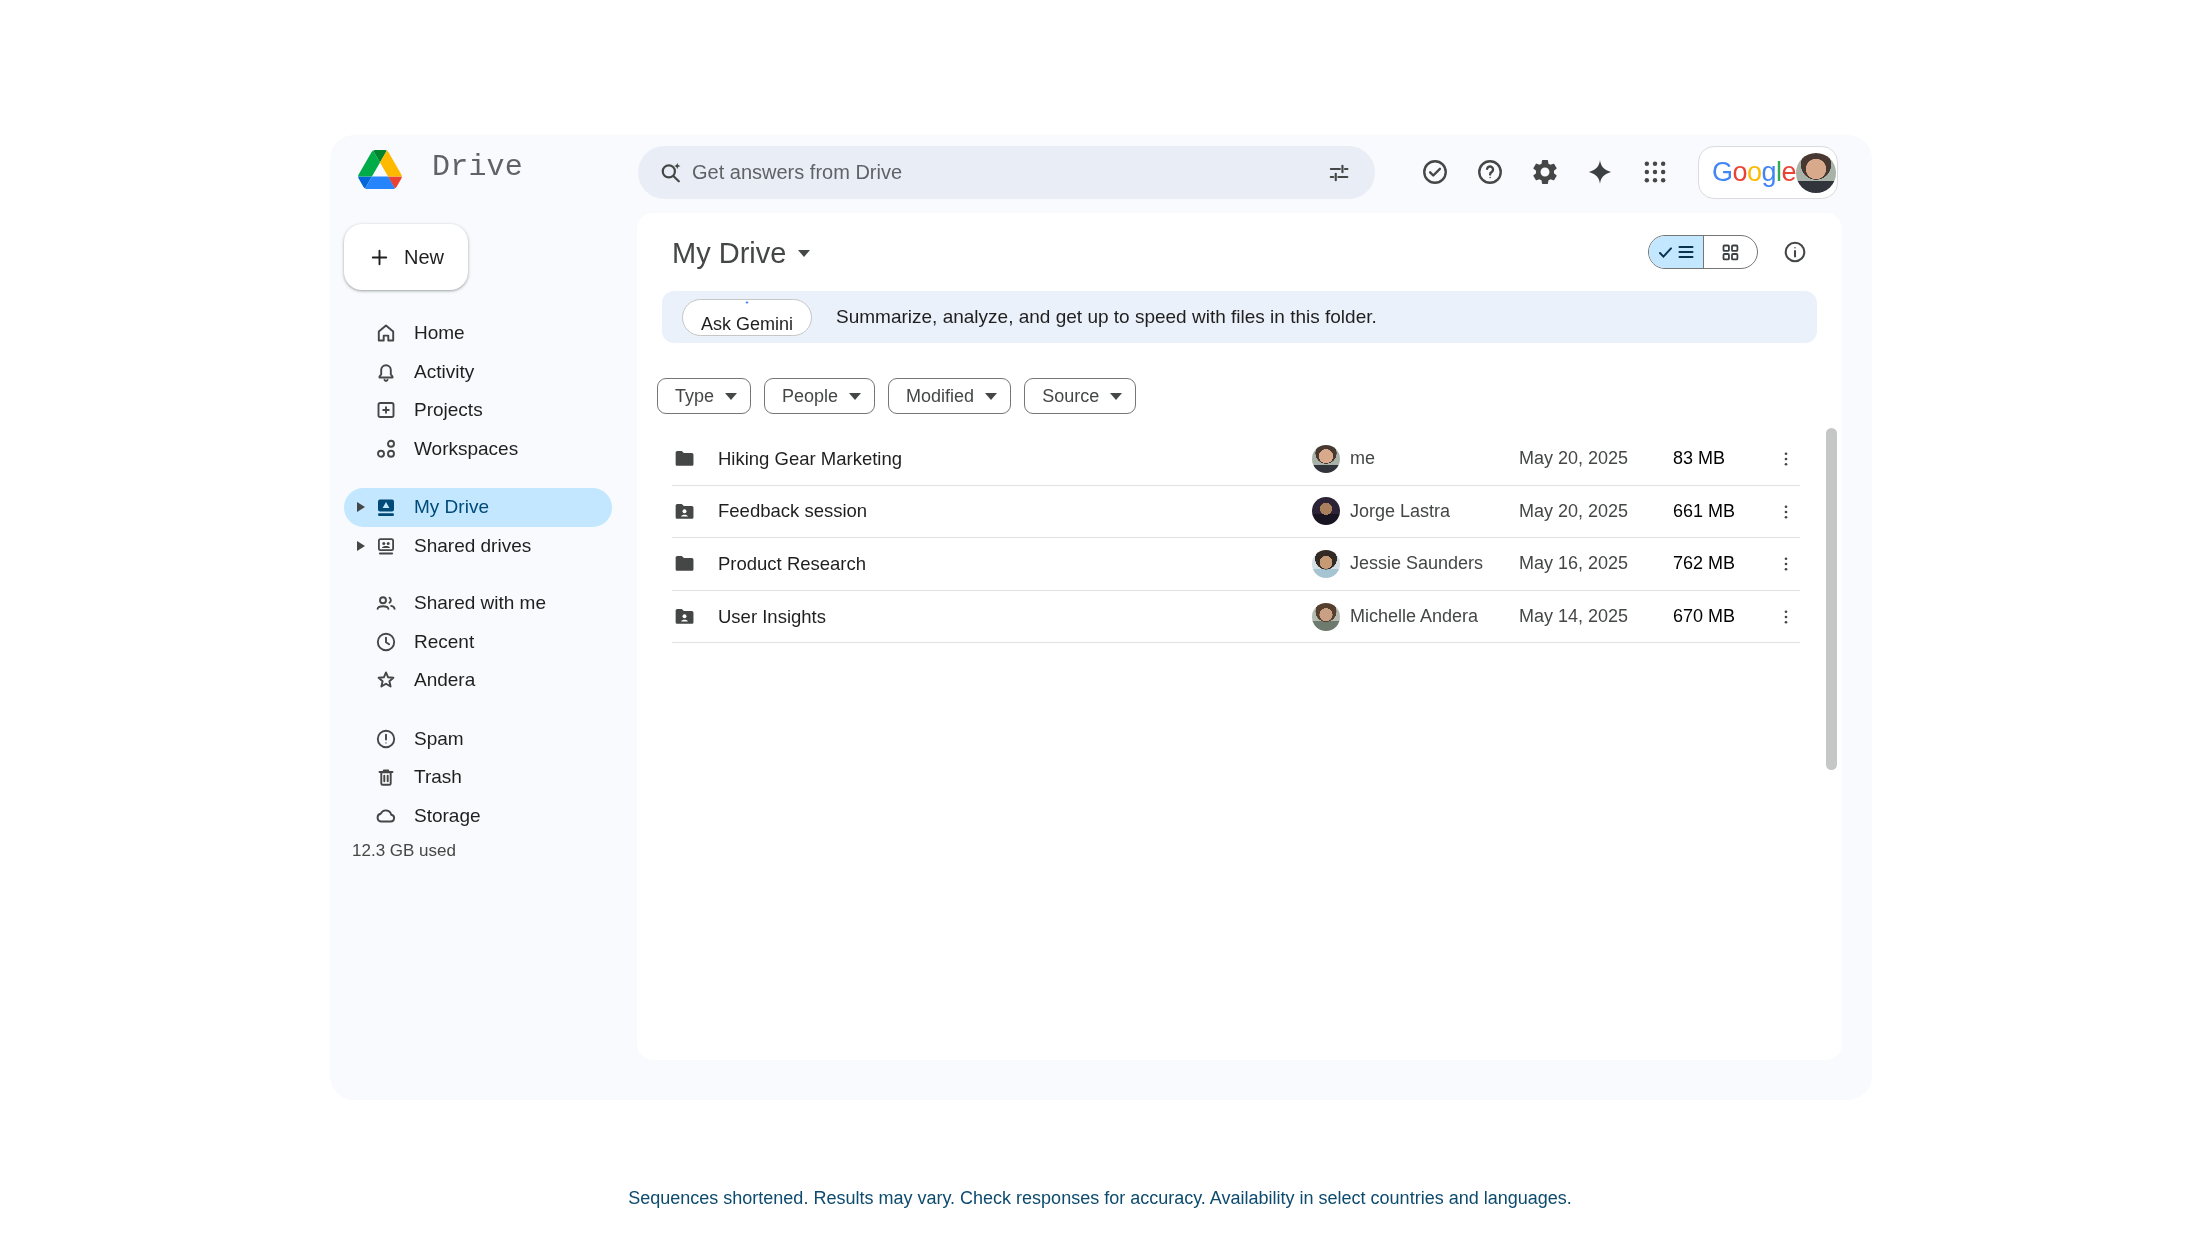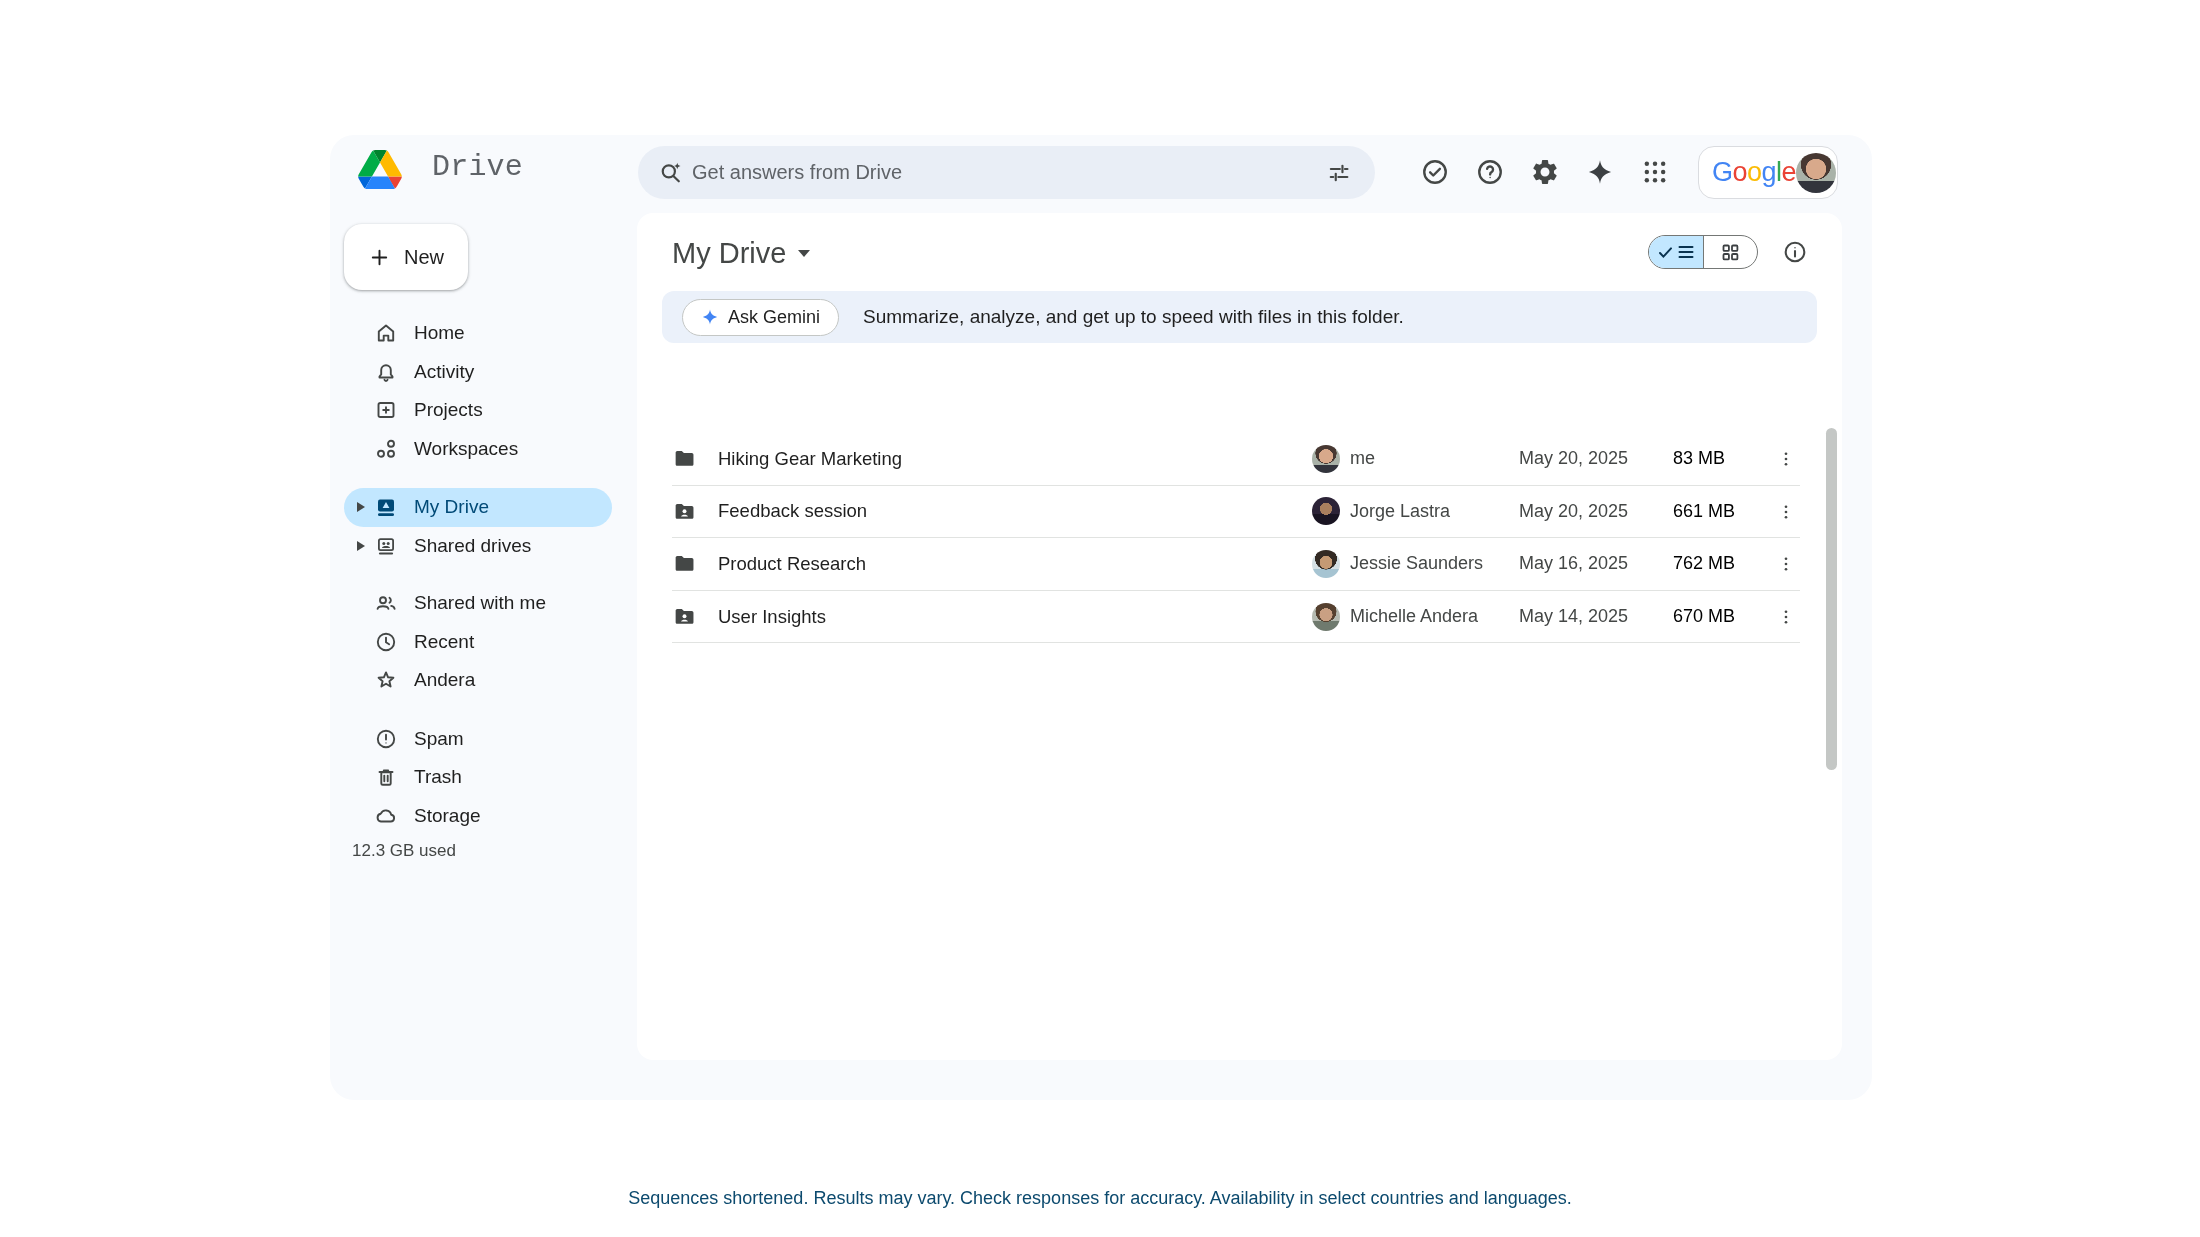--- a/index.html
+++ b/index.html
@@ -85,7 +85,7 @@
                    border-radius:12px; display:flex; align-items:center; padding:0 20px; }
   .gemini-pill { height:37px; padding:0 18px; background:#ffffff; border:1px solid #C4C7C5; border-radius:19px;
                  display:flex; align-items:center; gap:9px; font-family:"Liberation Sans",sans-serif;
-                 font-size:18px; font-weight:500; color:#1f1f1f; cursor:pointer; }
+                 font-size:18px; font-weight:500; color:#1f1f1f; cursor:pointer;flex-direction:column; }
   .gemini-text { margin-left:24px; font-size:19px; color:#1f1f1f; }
 
   .filters { position:absolute; left:20px; top:165px; display:flex; gap:13px; }

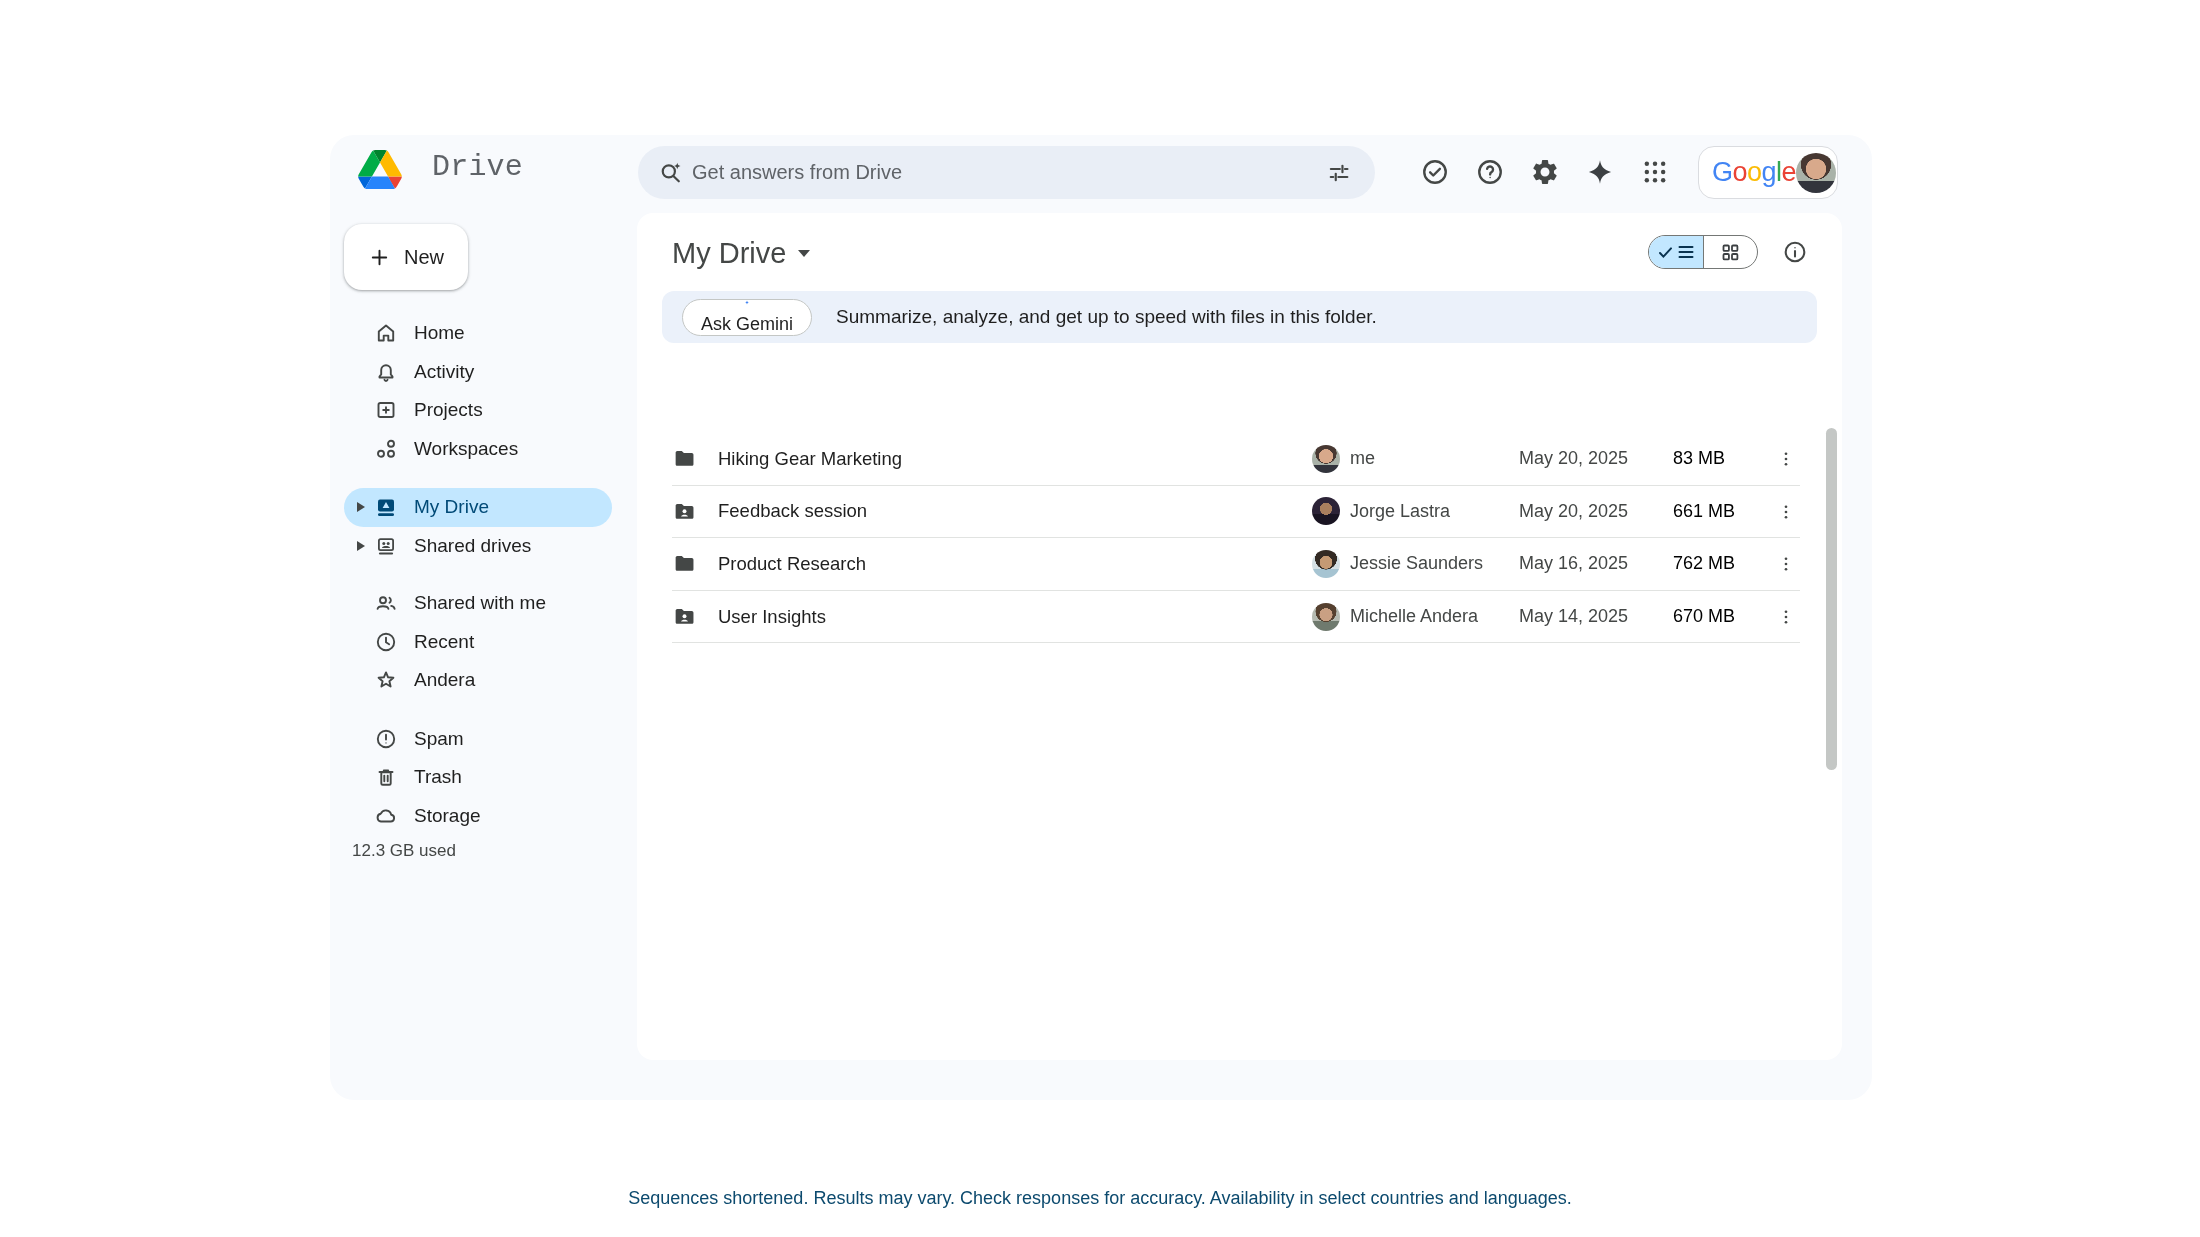--- a/index.html
+++ b/index.html
@@ -405,6 +405,24 @@
         <span class="gemini-text">Summarize, analyze, and get up to speed with files in this folder.</span>
       </div>
 
+      <div class="filters">
+        <button class="chip">
+          <span>Type</span>
+            <span class="caret-down"></span>
+        </button>
+        <button class="chip">
+          <span>People</span>
+            <span class="caret-down"></span>
+        </button>
+        <button class="chip">
+          <span>Modified</span>
+            <span class="caret-down"></span>
+        </button>
+        <button class="chip">
+          <span>Source</span>
+            <span class="caret-down"></span>
+        </button>
+      </div>
 
       <div class="table">
 

